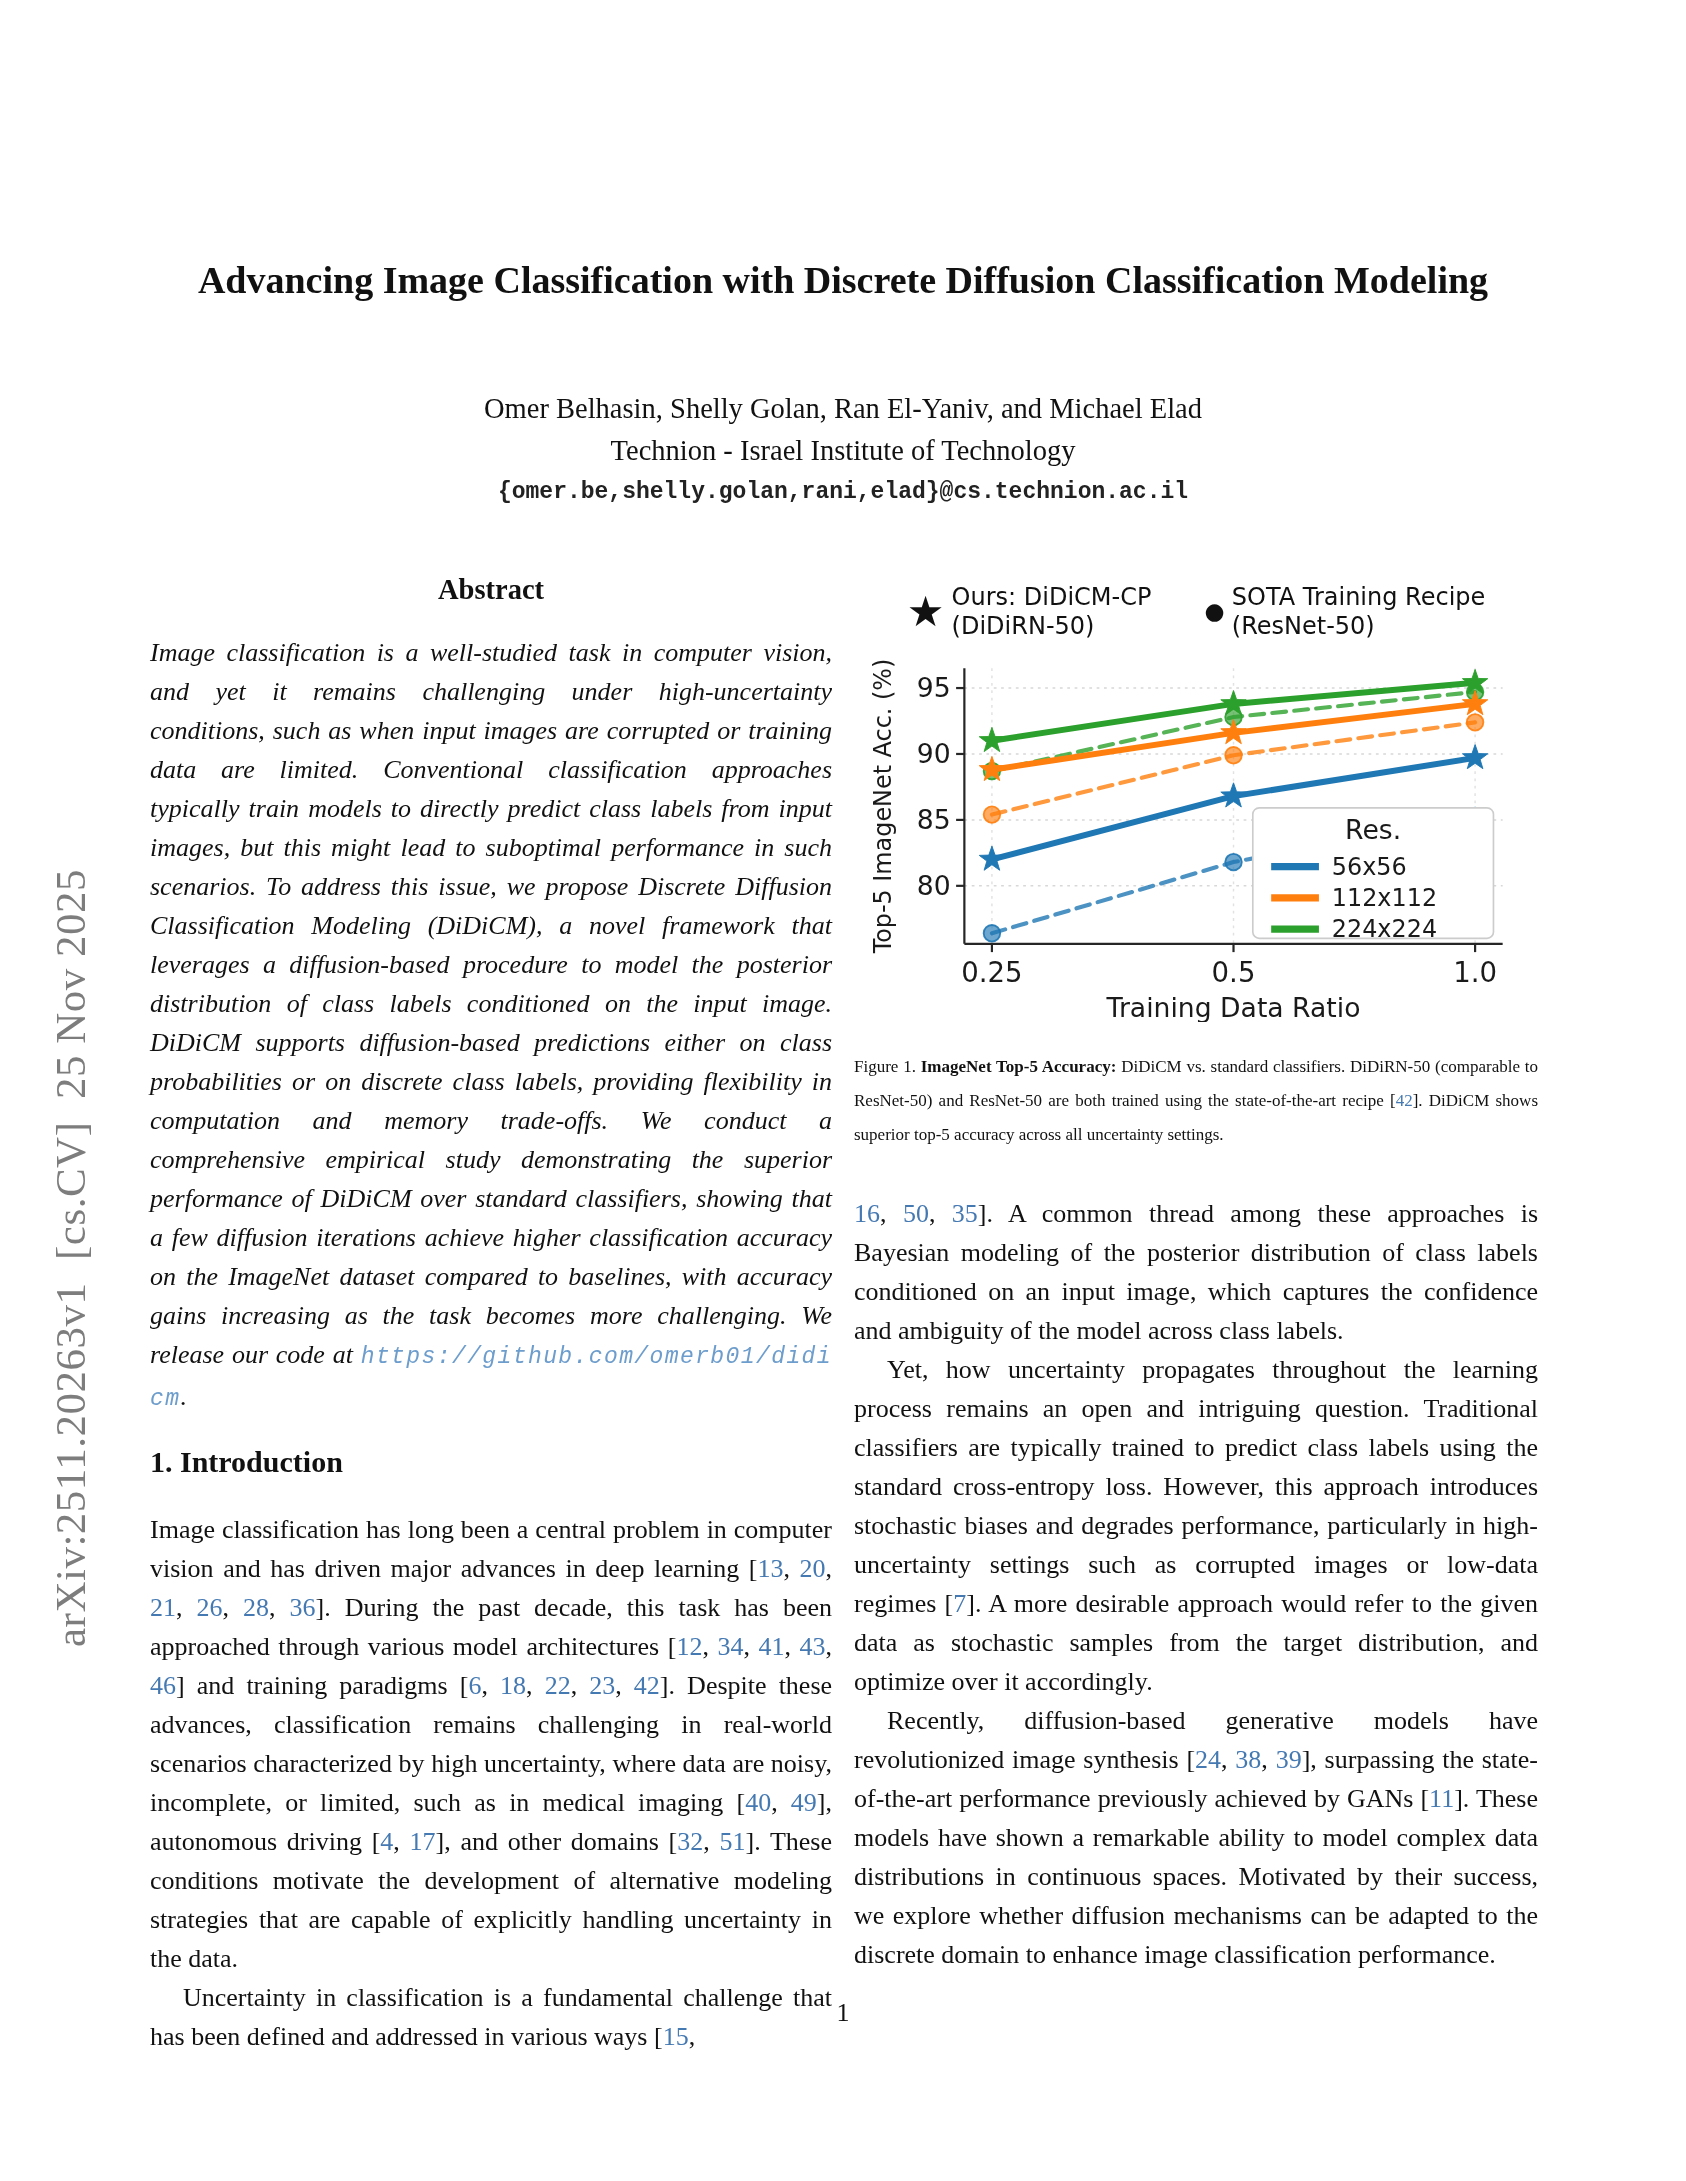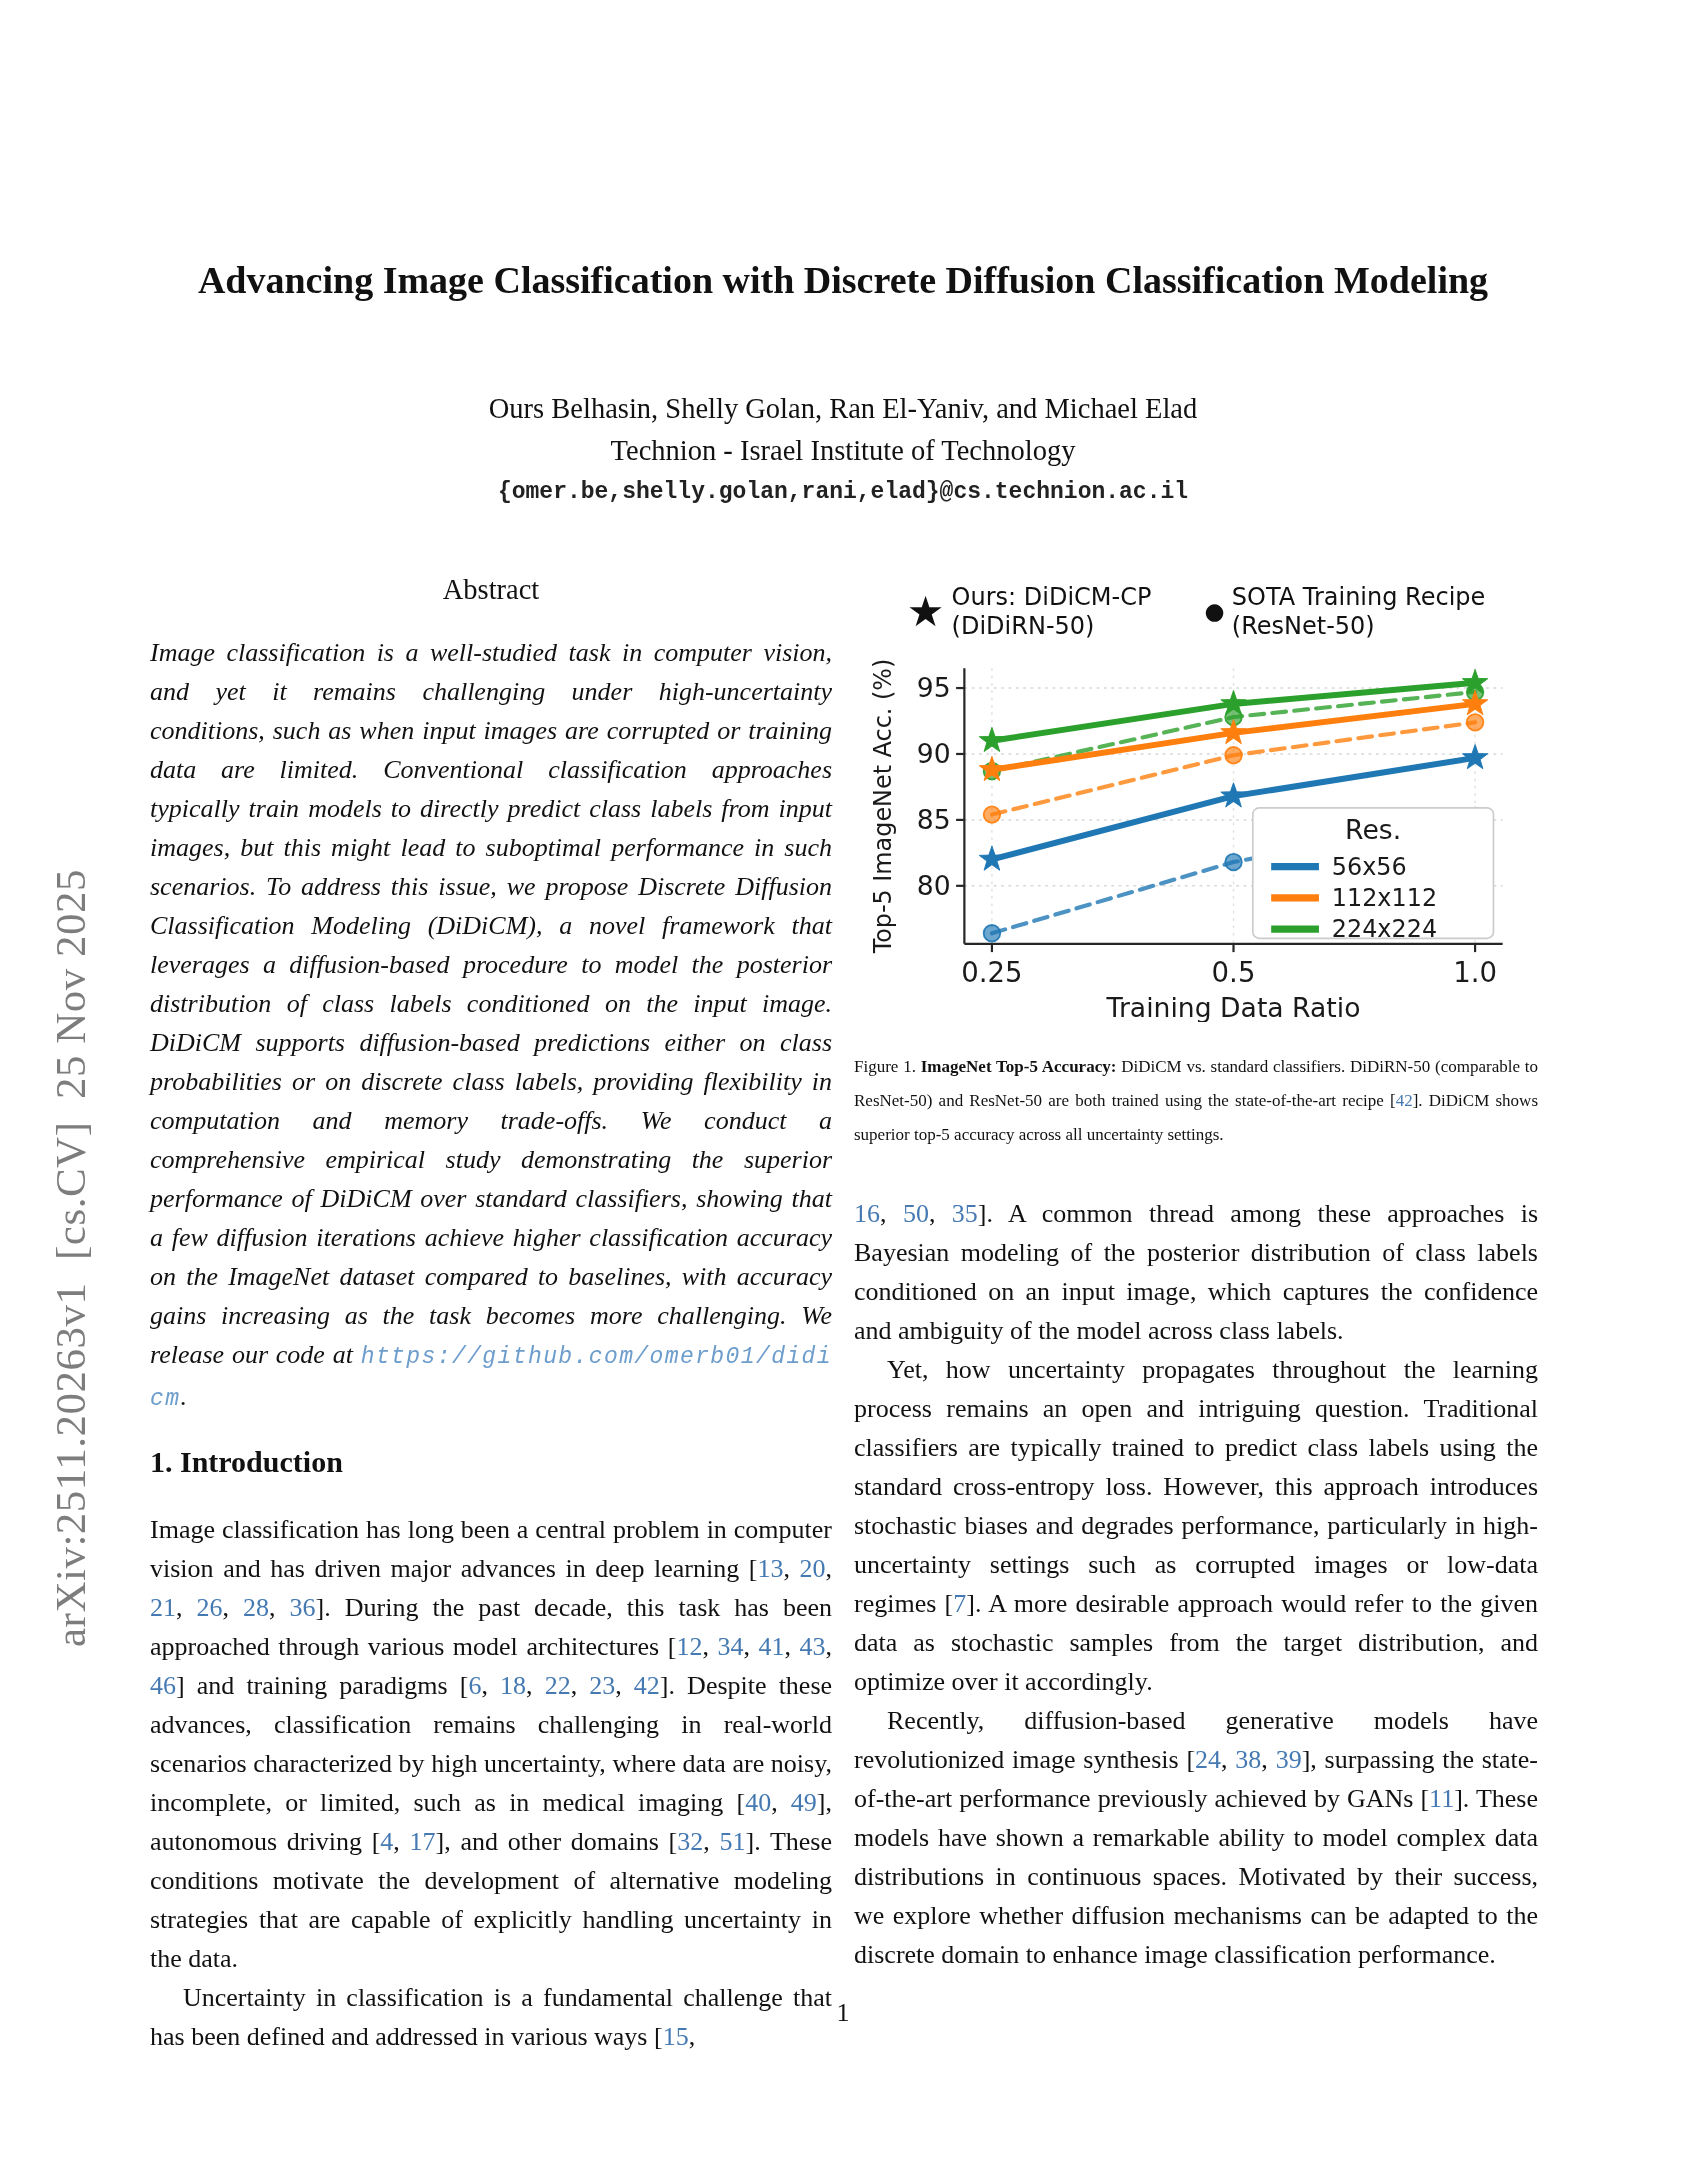--- a/index.html
+++ b/index.html
@@ -43,7 +43,7 @@
   <div class="arxiv-banner">arXiv:2511.20263v1  [cs.CV]  25 Nov 2025</div>
 
   <h1 class="title">Advancing Image Classification with Discrete Diffusion Classification Modeling</h1>
-  <div class="authors">Ours Belhasin, Shelly Golan, Ran El-Yaniv, and Michael Elad</div>
+  <div class="authors">Omer Belhasin, Shelly Golan, Ran El-Yaniv, and Michael Elad</div>
   <div class="affiliation">Technion - Israel Institute of Technology</div>
   <div class="emails">{omer.be,shelly.golan,rani,elad}@cs.technion.ac.il</div>
 

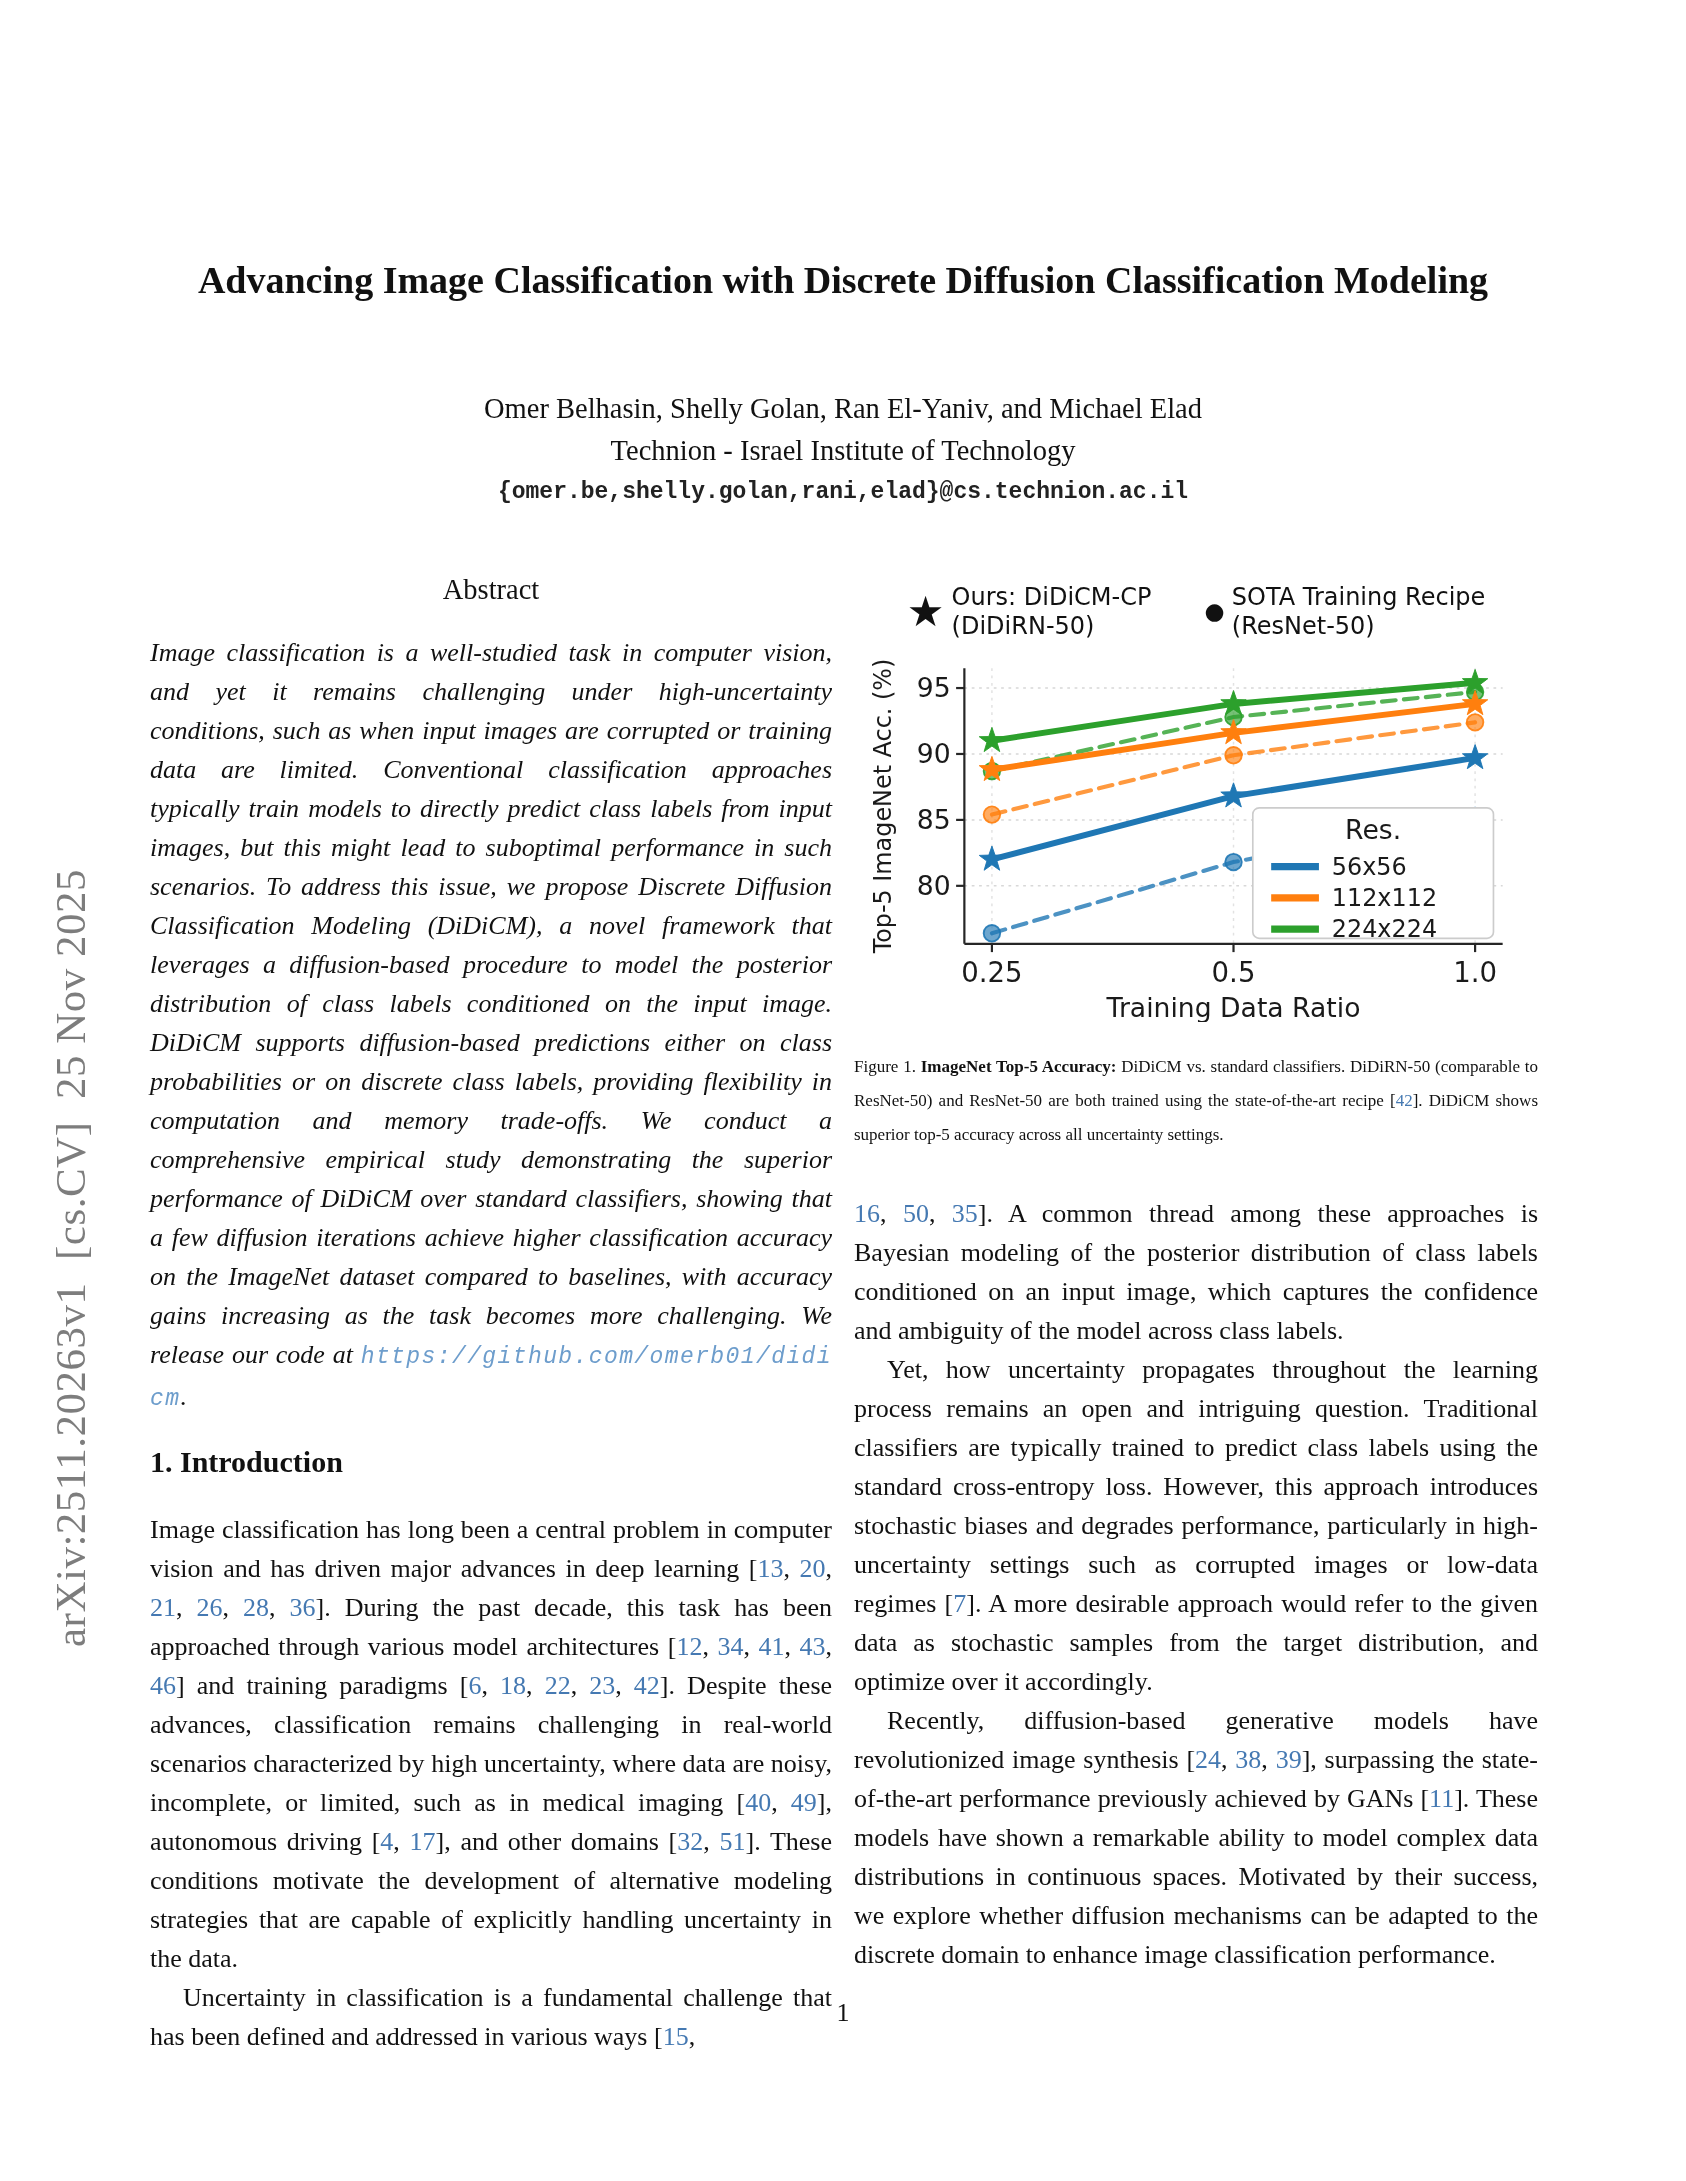--- a/index.html
+++ b/index.html
@@ -16,7 +16,7 @@
   .col{position:absolute;top:568px;}
   .col-left{left:150px;width:682px;}
   .col-right{left:854px;width:684px;}
-  .abstract-heading{text-align:center;font-size:28.5px;font-weight:normal;margin:5.5px 0 27.5px 0;}
+  .abstract-heading{text-align:center;font-size:28.5px;font-weight:bold;margin:5.5px 0 27.5px 0;}
   .abstract-text{font-style:italic;}
   p.body{font-size:26px;line-height:39px;text-align:justify;margin:0;}
   p.indent{text-indent:33px;}

